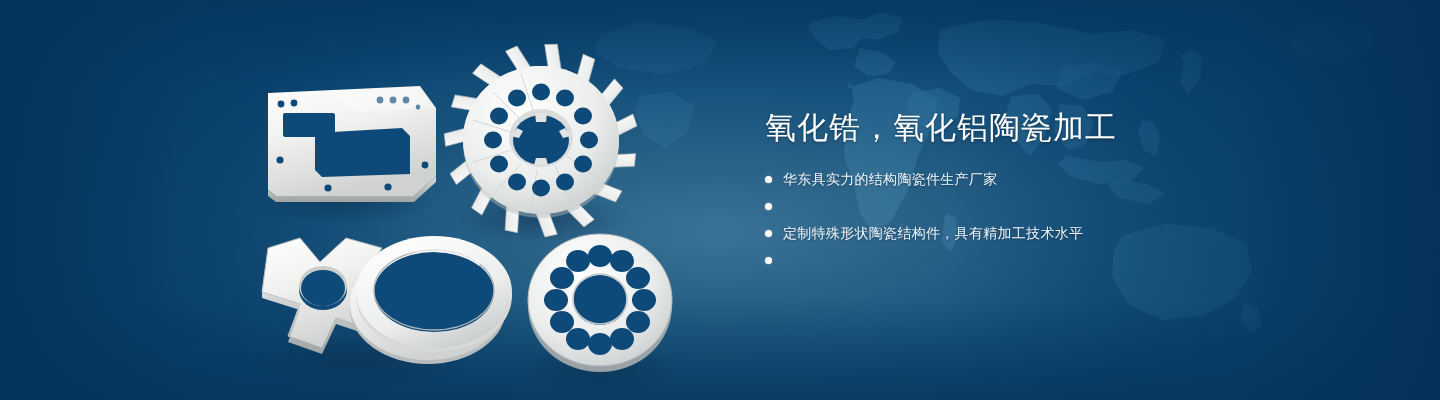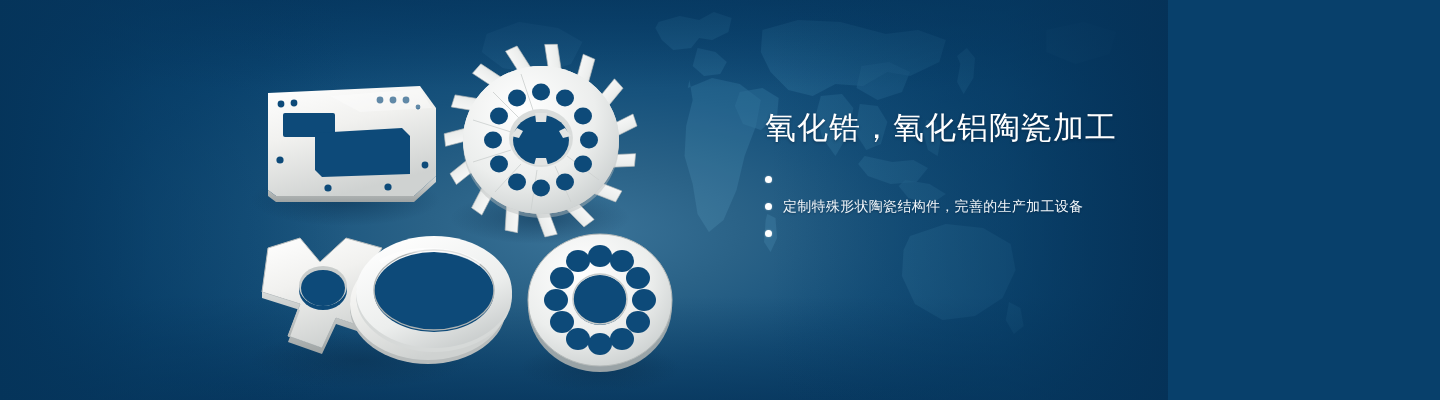--- a/index.html
+++ b/index.html
@@ -11,7 +11,7 @@
 
   .banner{
     position:relative;
-    width:1168px;
+    width:1440px;
     height:400px;
     overflow:hidden;
     background:#7f1d1d;

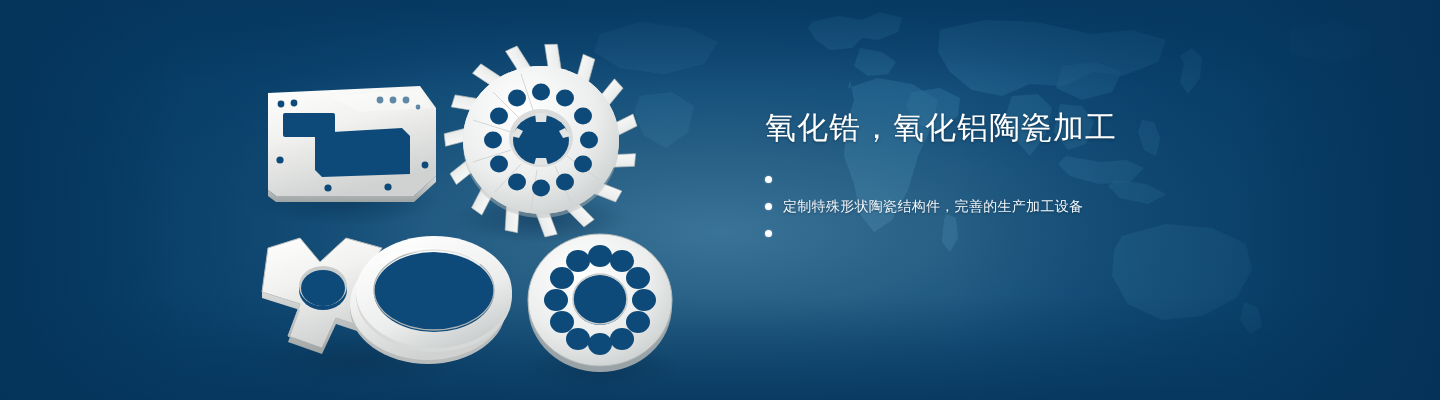--- a/index.html
+++ b/index.html
@@ -339,6 +339,10 @@
     <ul class="feature-list">
       <li class="feature-item">
         <span class="bullet-dot"></span>
+        <span class="feature-text">华东具实力的结构陶瓷件生产厂家</span>
+      </li>
+      <li class="feature-item">
+        <span class="bullet-dot"></span>
       </li>
       <li class="feature-item">
         <span class="bullet-dot"></span>

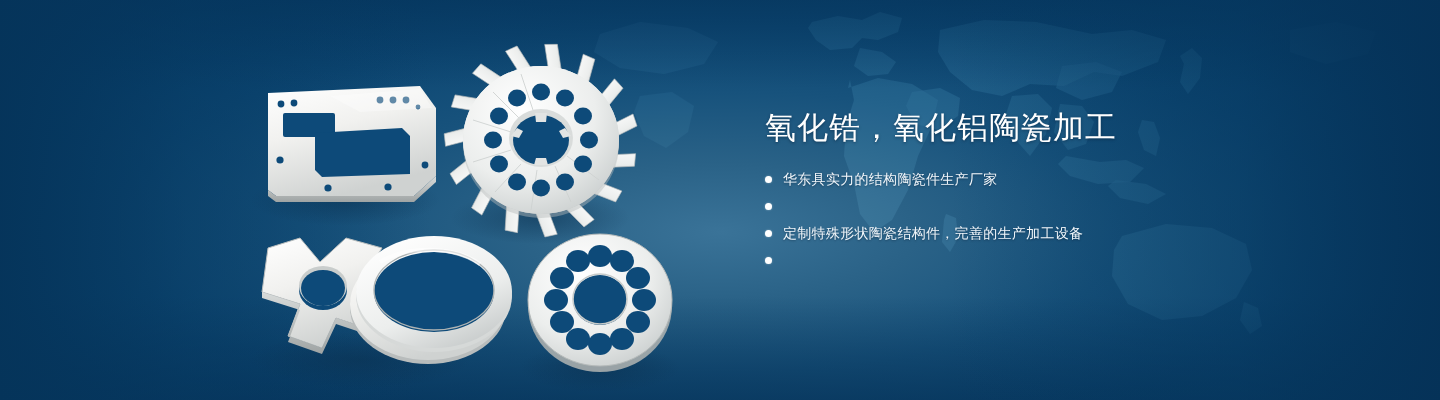--- a/index.html
+++ b/index.html
@@ -346,7 +346,7 @@
       </li>
       <li class="feature-item">
         <span class="bullet-dot"></span>
-        <span class="feature-text">定制特殊形状陶瓷结构件，完善的生产加工设备</span>
+        <span class="feature-text">定制特殊形状陶瓷结构件，具有精加工技术水平</span>
       </li>
       <li class="feature-item">
         <span class="bullet-dot"></span>

